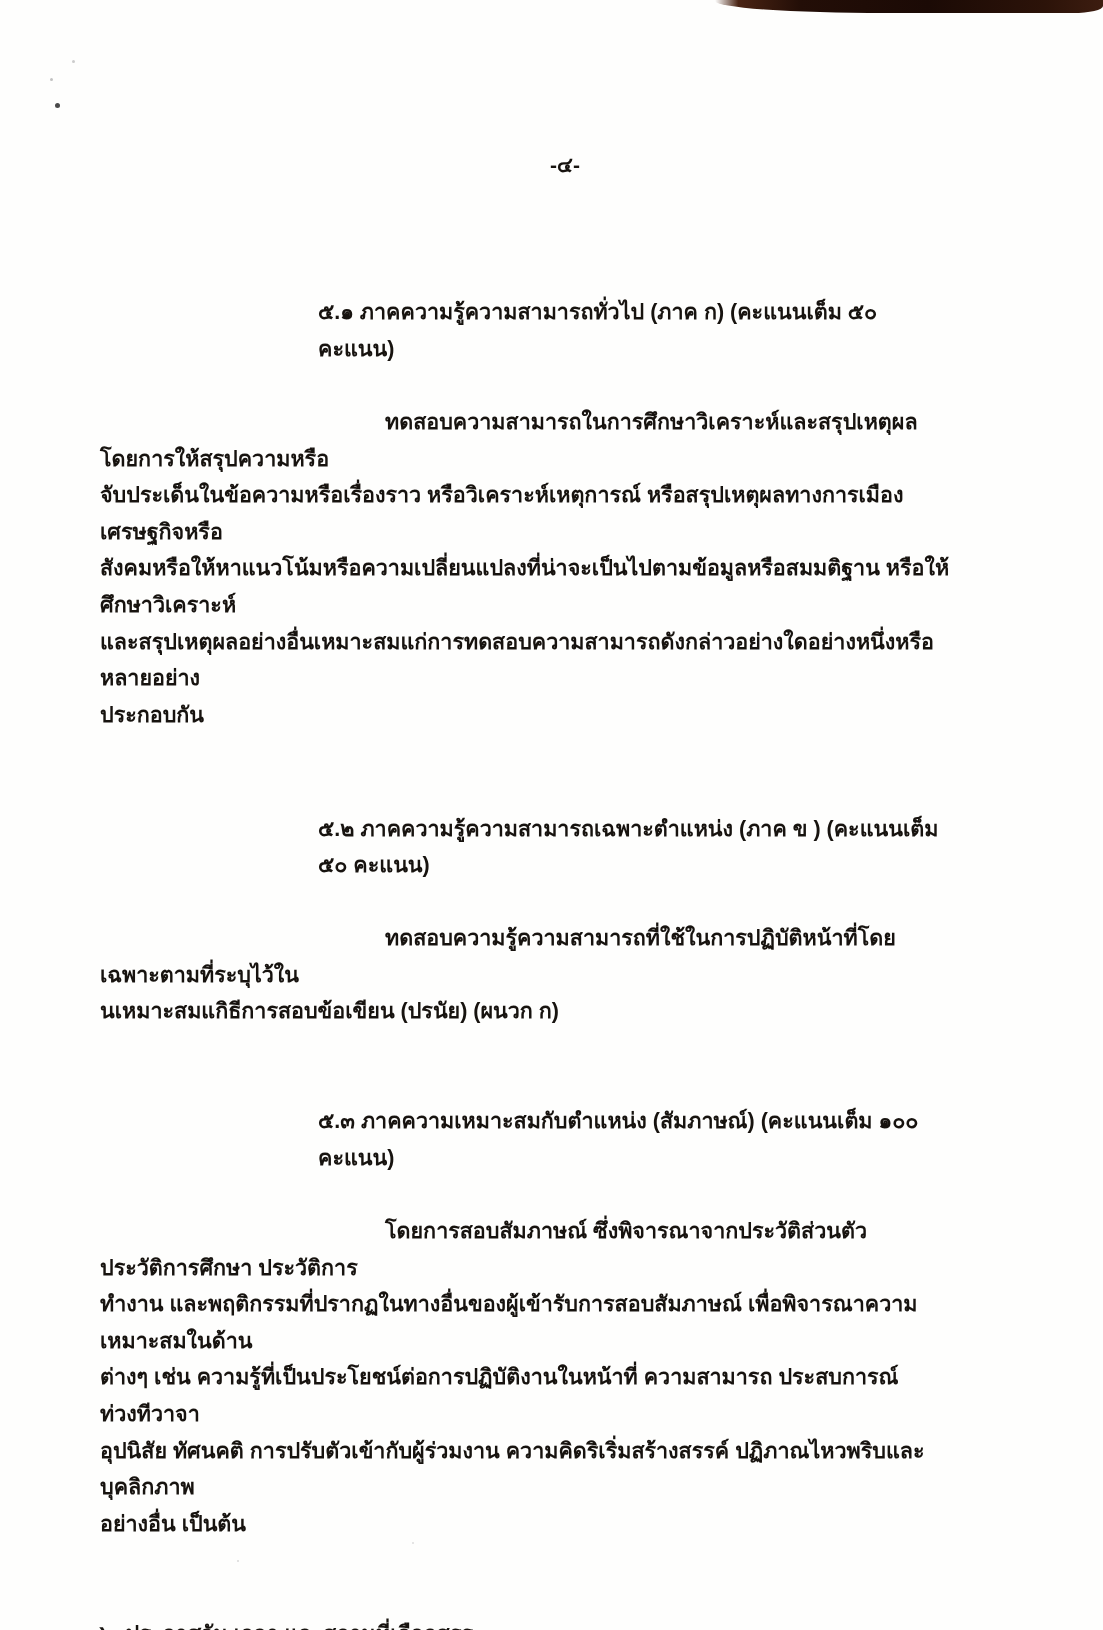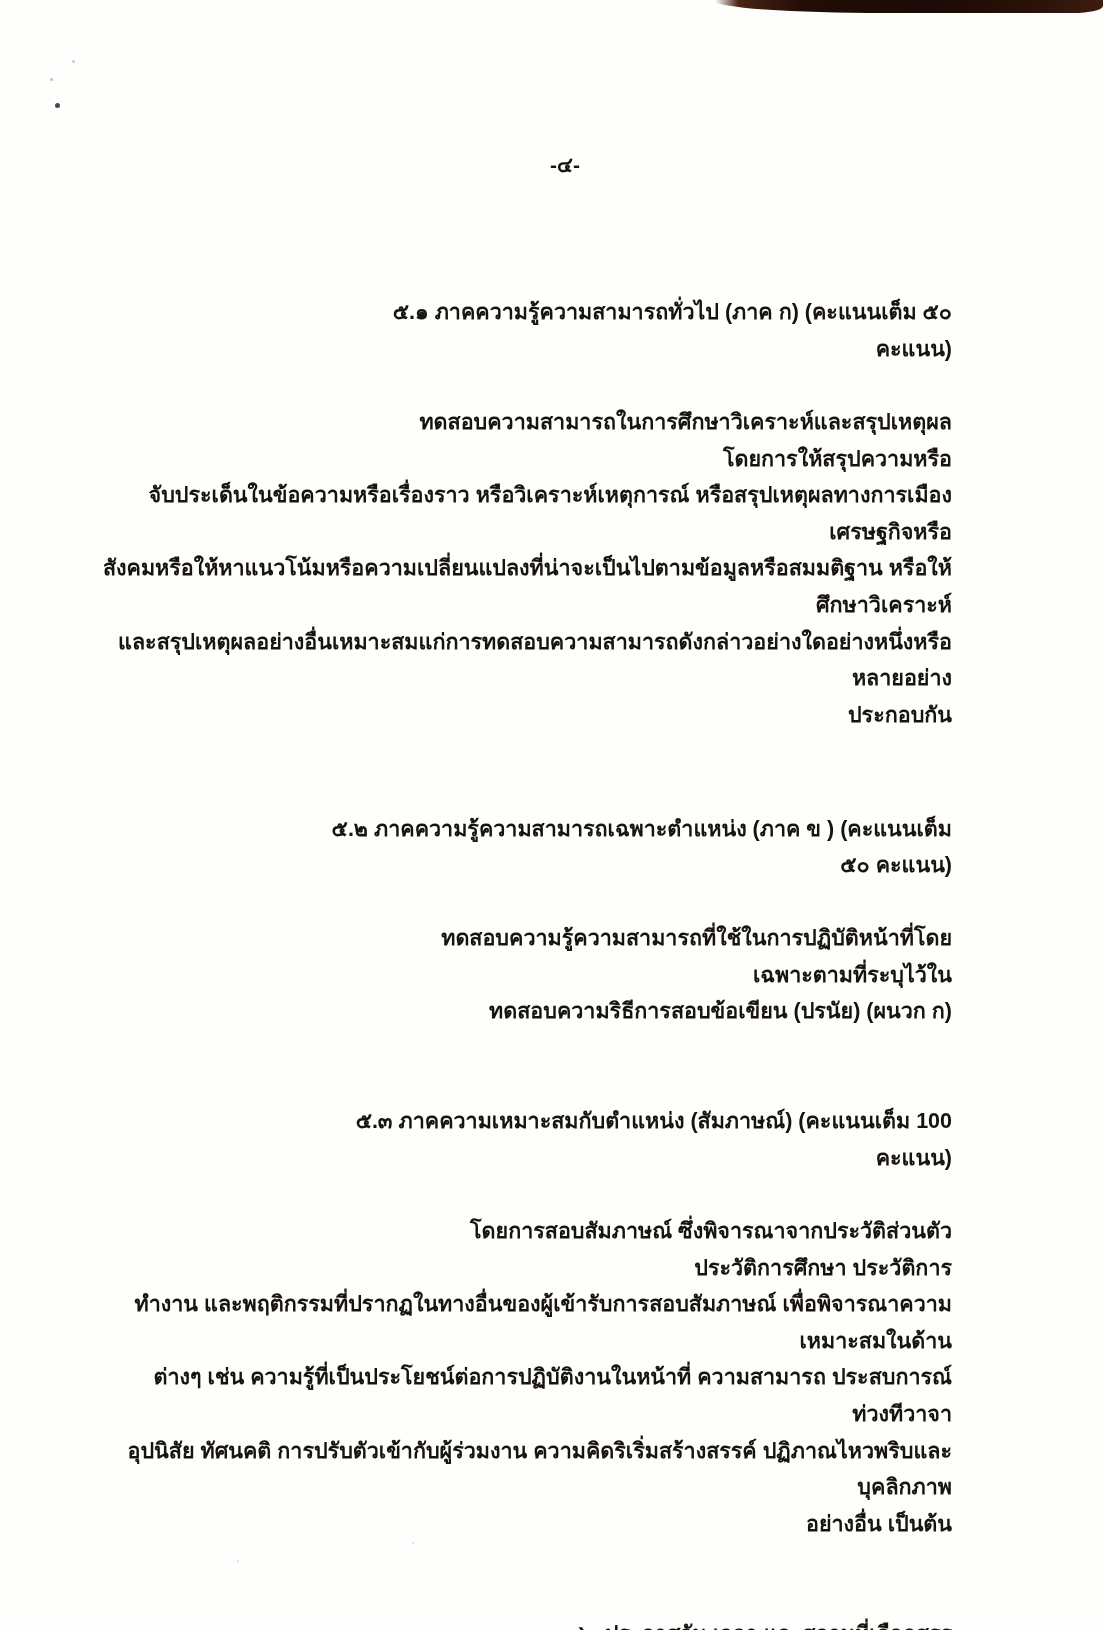--- a/index.html
+++ b/index.html
@@ -36,7 +36,7 @@
     font-size:21.5px;line-height:36.6px;
     white-space:pre-line;
   }
-  .blk{white-space:pre-line;text-align:right;}
+  .blk{white-space:pre-line;}
   .h5{padding-left:218px;font-weight:700;}
   .h52{margin-top:4px;}
   .p-ind{text-indent:285px;font-weight:bold;}

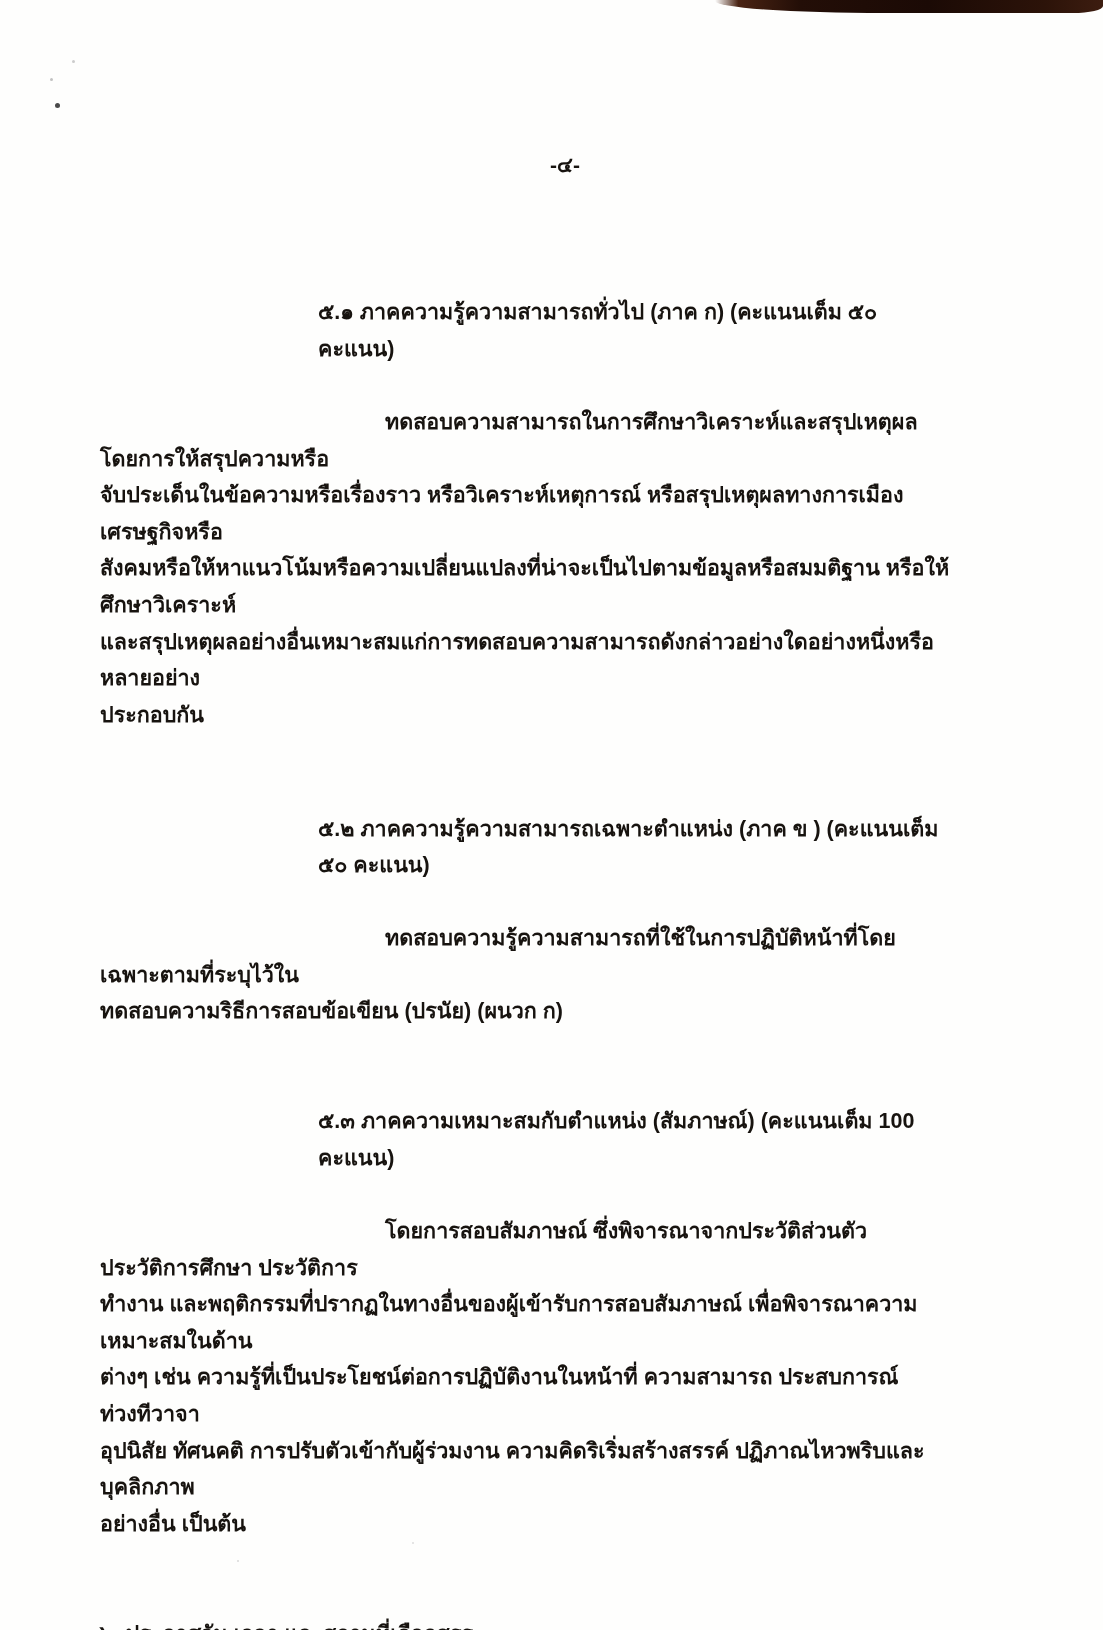--- a/index.html
+++ b/index.html
@@ -68,7 +68,7 @@
 
     <div class="blk h5 h52">๕.๒  ภาคความรู้ความสามารถเฉพาะตำแหน่ง (ภาค ข )   (คะแนนเต็ม  ๕๐ คะแนน)</div>
     <div class="blk p-ind">ทดสอบความรู้ความสามารถที่ใช้ในการปฏิบัติหน้าที่โดยเฉพาะตามที่ระบุไว้ใน
-ทดสอบความริธีการสอบข้อเขียน (ปรนัย) (ผนวก ก)</div>
+นเหมาะสมแกิธีการสอบข้อเขียน (ปรนัย) (ผนวก ก)</div>
 
     <div class="blk h5">๕.๓  ภาคความเหมาะสมกับตำแหน่ง (สัมภาษณ์)  (คะแนนเต็ม  100 คะแนน)</div>
     <div class="blk p-ind">โดยการสอบสัมภาษณ์ ซึ่งพิจารณาจากประวัติส่วนตัว  ประวัติการศึกษา  ประวัติการ

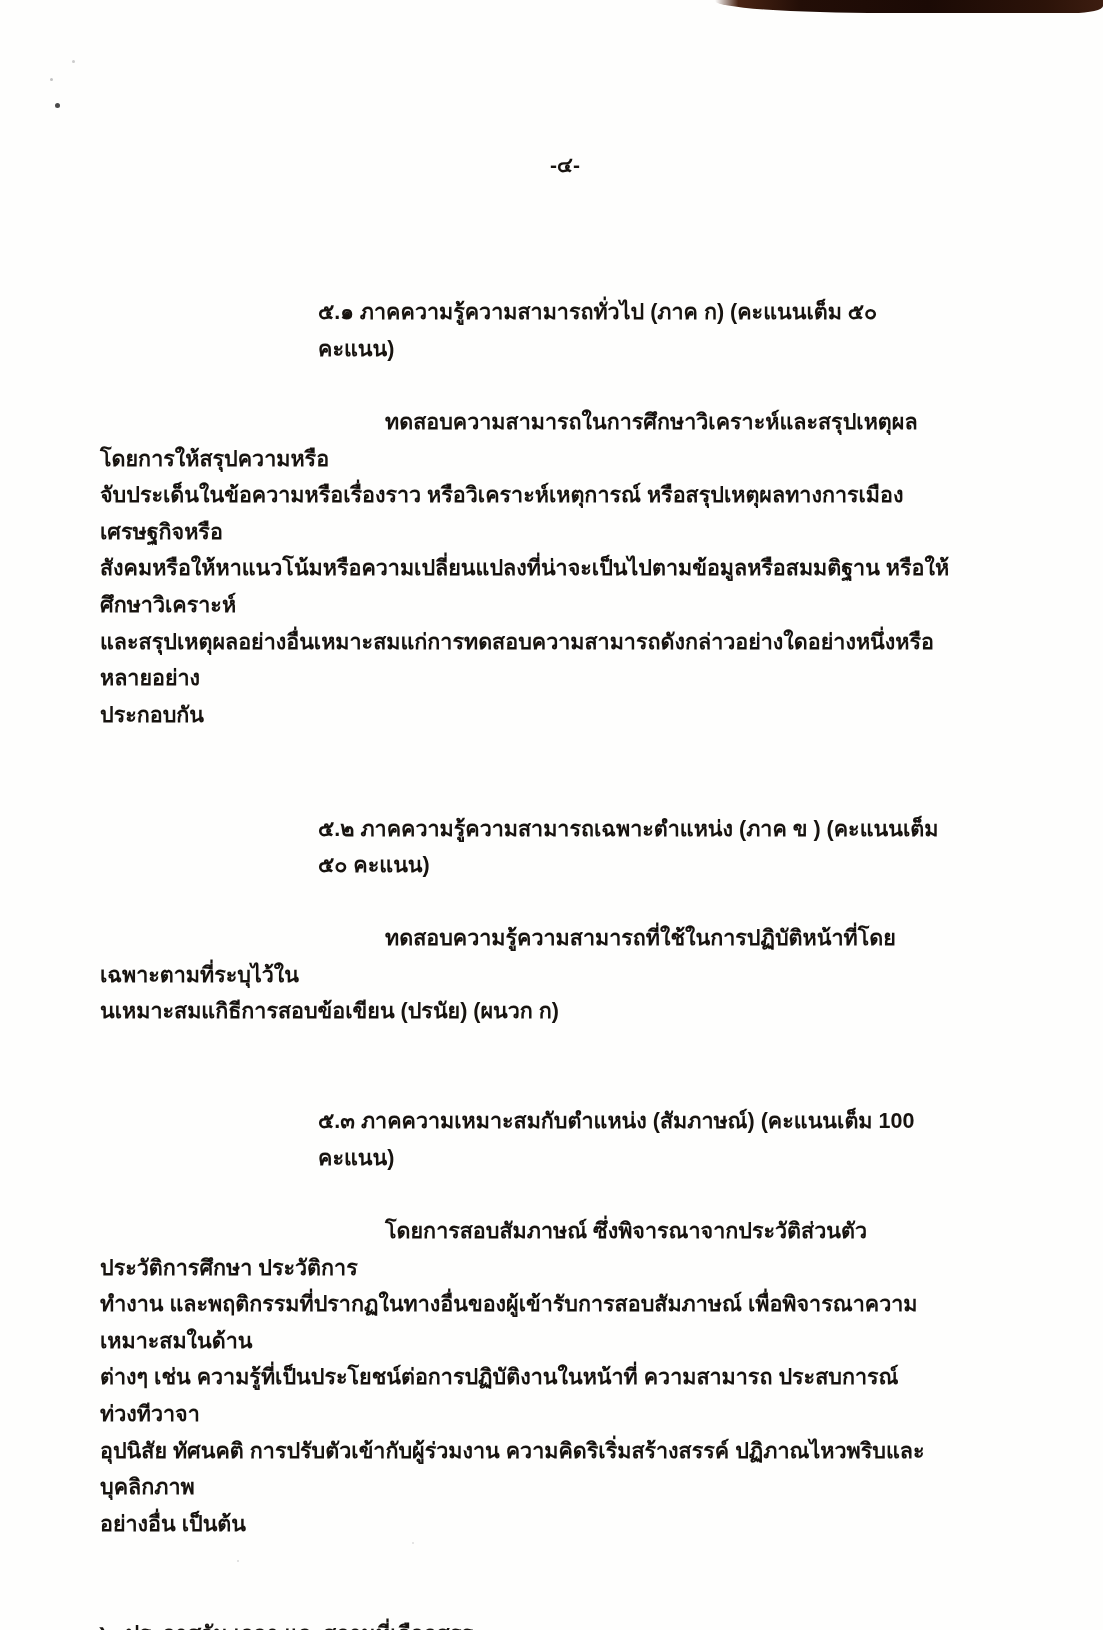--- a/index.html
+++ b/index.html
@@ -70,7 +70,7 @@
     <div class="blk p-ind">ทดสอบความรู้ความสามารถที่ใช้ในการปฏิบัติหน้าที่โดยเฉพาะตามที่ระบุไว้ใน
 นเหมาะสมแกิธีการสอบข้อเขียน (ปรนัย) (ผนวก ก)</div>
 
-    <div class="blk h5">๕.๓  ภาคความเหมาะสมกับตำแหน่ง (สัมภาษณ์)  (คะแนนเต็ม  100 คะแนน)</div>
+    <div class="blk h5">๕.๓  ภาคความเหมาะสมกับตำแหน่ง (สัมภาษณ์)  (คะแนนเต็ม  ๑๐๐ คะแนน)</div>
     <div class="blk p-ind">โดยการสอบสัมภาษณ์ ซึ่งพิจารณาจากประวัติส่วนตัว  ประวัติการศึกษา  ประวัติการ
 ทำงาน และพฤติกรรมที่ปรากฏในทางอื่นของผู้เข้ารับการสอบสัมภาษณ์ เพื่อพิจารณาความเหมาะสมในด้าน
 ต่างๆ เช่น ความรู้ที่เป็นประโยชน์ต่อการปฏิบัติงานในหน้าที่ ความสามารถ ประสบการณ์  ท่วงทีวาจา

